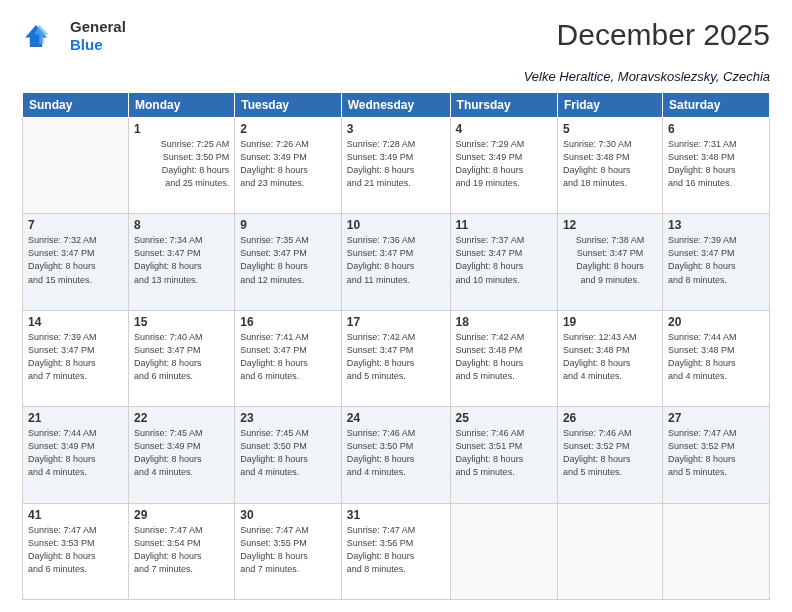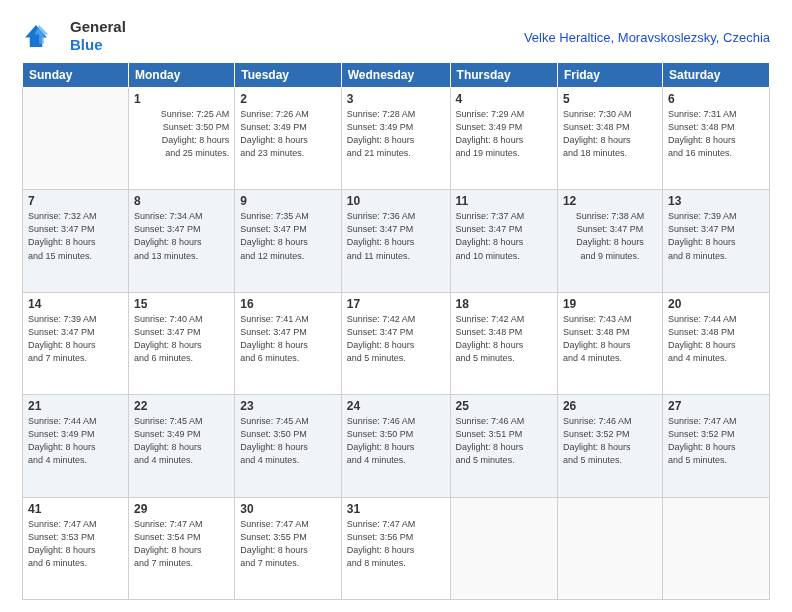--- a/index.html
+++ b/index.html
@@ -111,6 +111,7 @@
       </div>
     </div>
     <div class="title-block">
+      <div class="month-title">December 2025</div>
       <div class="location">Velke Heraltice, Moravskoslezsky, Czechia</div>
     </div>
   </div>

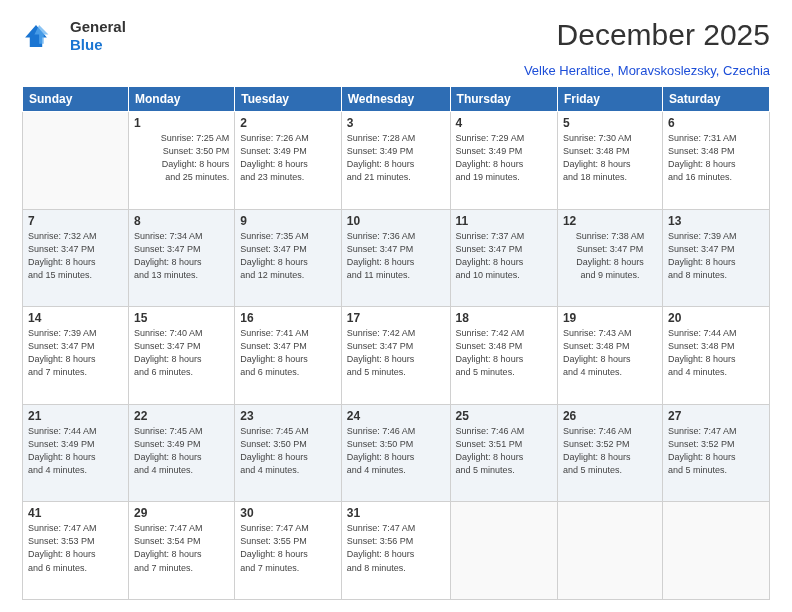--- a/index.html
+++ b/index.html
@@ -50,8 +50,9 @@
     }
     .location {
       font-size: 13px;
-      color: #1d4ed8;
-      margin-top: 12px;
+      color: #0f172a;
+      margin-top: 18px;
+      font-style: italic;
     }
     .calendar {
       width: 100%;

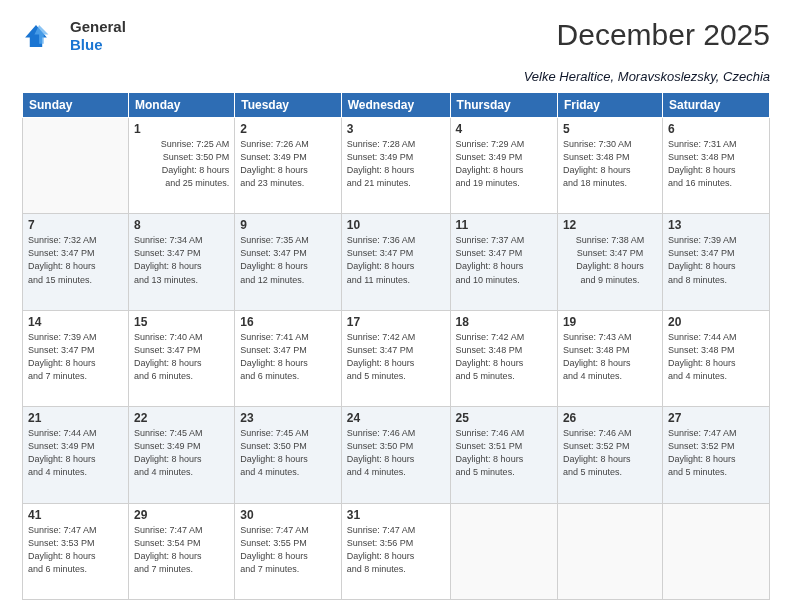--- a/index.html
+++ b/index.html
@@ -264,7 +264,7 @@
           </td>
           <td>
             <span class="day-number">19</span>
-            <div class="day-info" style="white-space: pre-line;">Sunrise: 7:43 AM
+            <div class="day-info" style="white-space: pre-line;">Sunrise: 12:43 AM
 Sunset: 3:48 PM
 Daylight: 8 hours
 and 4 minutes.</div>

